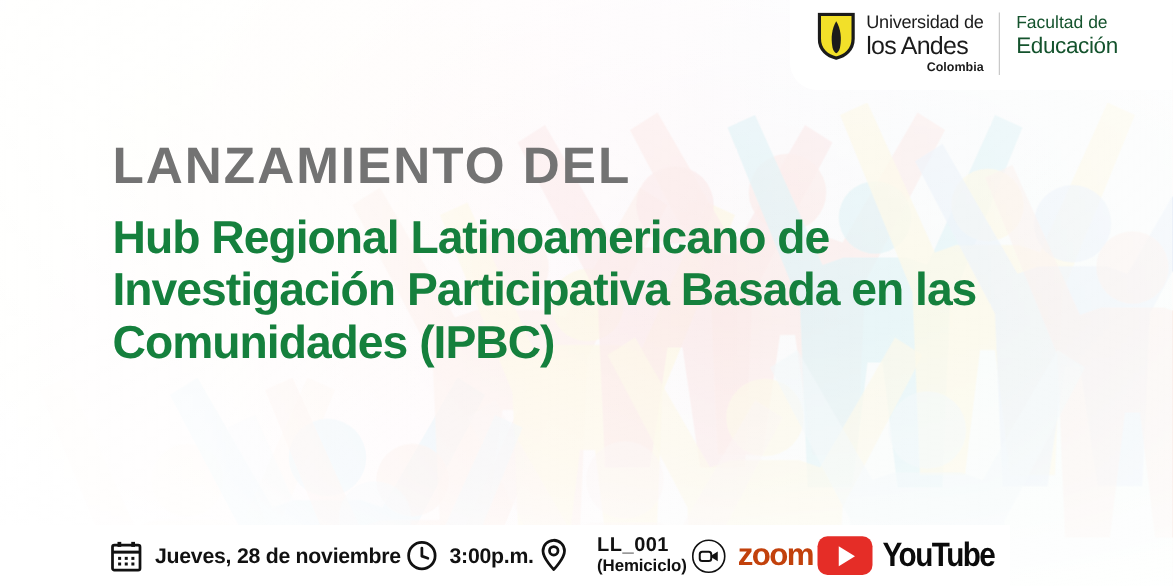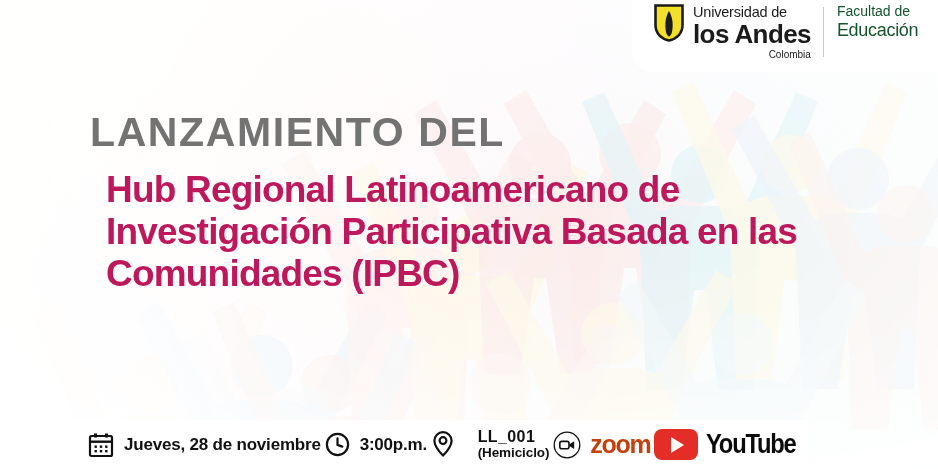--- a/index.html
+++ b/index.html
@@ -101,8 +101,8 @@
     white-space: nowrap;
   }
   .uni-l2 {
-    font-size: 26px;
-    font-weight: 700;
+    font-size: 20px;
+    font-weight: 400;
     letter-spacing: -0.6px;
     margin-top: 1px;
     white-space: nowrap;

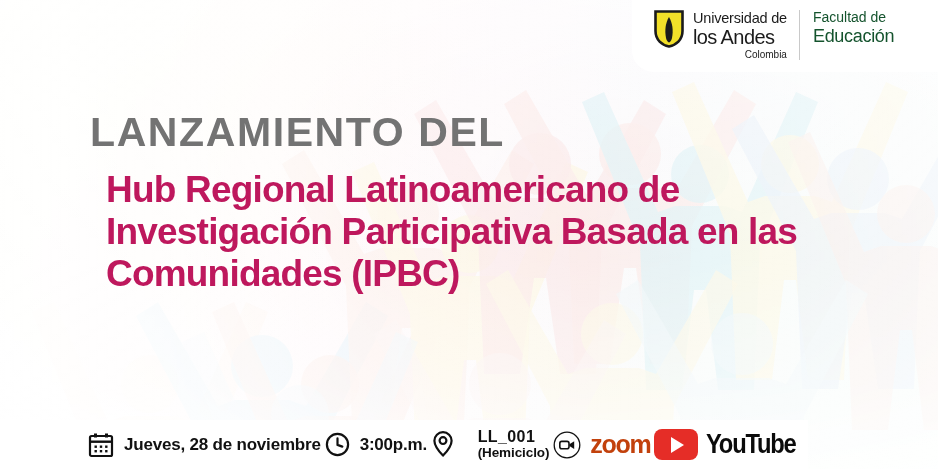--- a/index.html
+++ b/index.html
@@ -109,7 +109,7 @@
   }
   .uni-l3 {
     font-size: 10px;
-    font-weight: 400;
+    font-weight: 700;
     text-align: right;
     margin-top: 3px;
     letter-spacing: 0px;

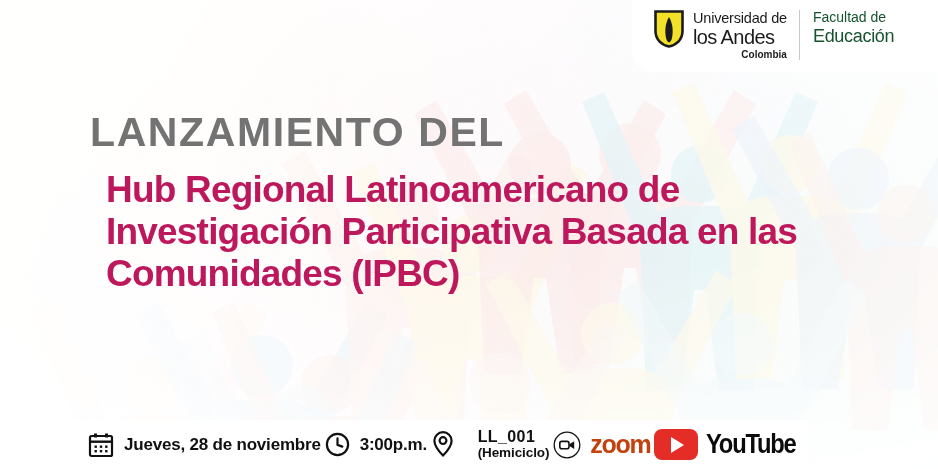--- a/index.html
+++ b/index.html
@@ -154,10 +154,10 @@
     font-stretch: condensed;
   }
   .title {
-    margin: 16px 0 0 16px;
+    margin: 16px 0 0 0;
     font-size: 37px;
     font-weight: 700;
-    color: #be185d;
+    color: #15803d;
     line-height: 1.14;
     letter-spacing: -0.8px;
     max-width: 760px;

